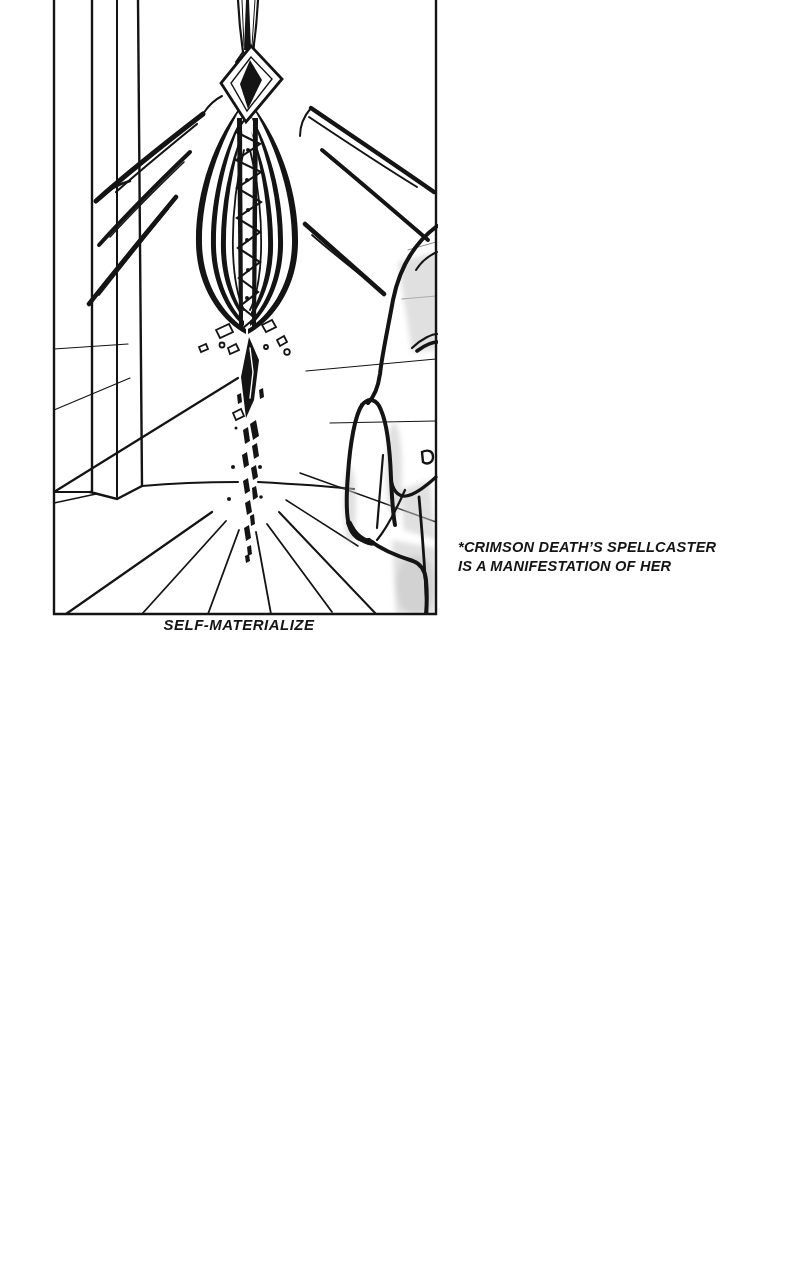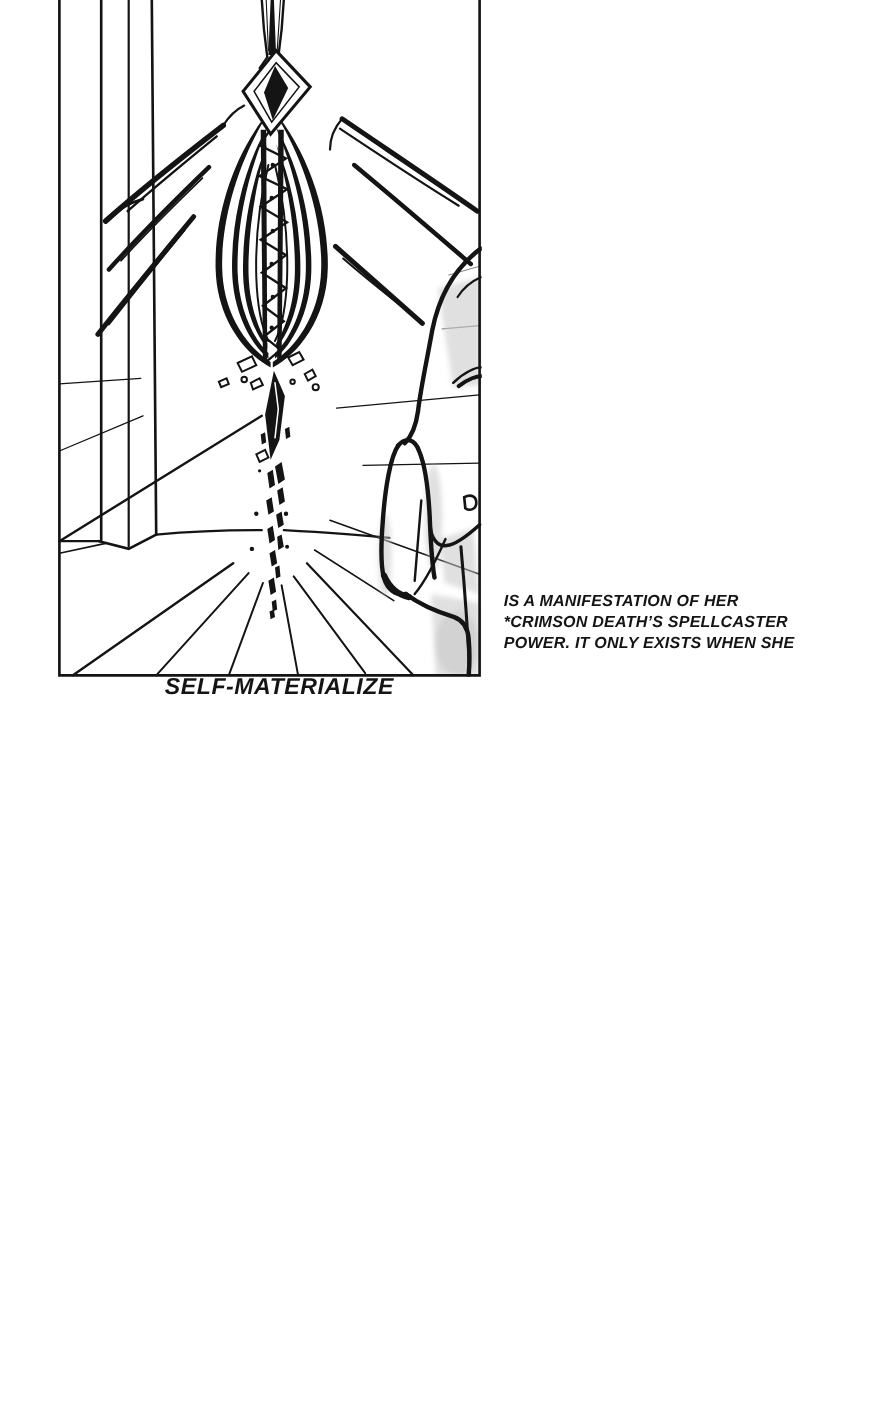--- a/index.html
+++ b/index.html
@@ -192,8 +192,8 @@
   <div class="caption">SELF-MATERIALIZE</div>
 
   <div class="footnote">
+    <div>*CRIMSON DEATH’S SPELLCASTER</div>
     <div>IS A MANIFESTATION OF HER</div>
-    <div>*CRIMSON DEATH’S SPELLCASTER</div>
     <div>POWER. IT ONLY EXISTS WHEN SHE</div>
   </div>
 

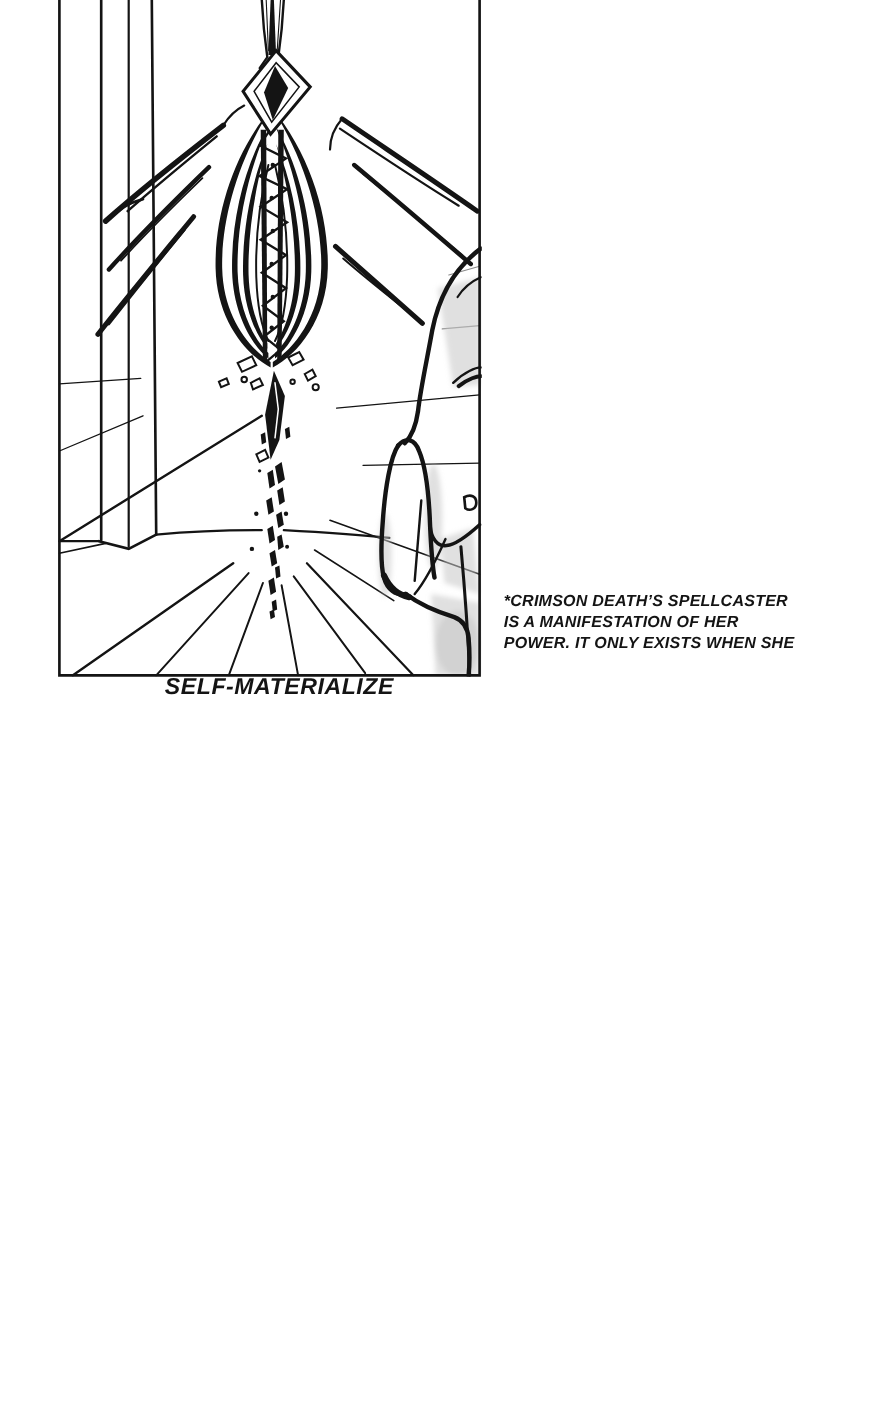--- a/index.html
+++ b/index.html
@@ -194,7 +194,6 @@
   <div class="footnote">
     <div>*CRIMSON DEATH’S SPELLCASTER</div>
     <div>IS A MANIFESTATION OF HER</div>
-    <div>POWER. IT ONLY EXISTS WHEN SHE</div>
   </div>
 
 </div>

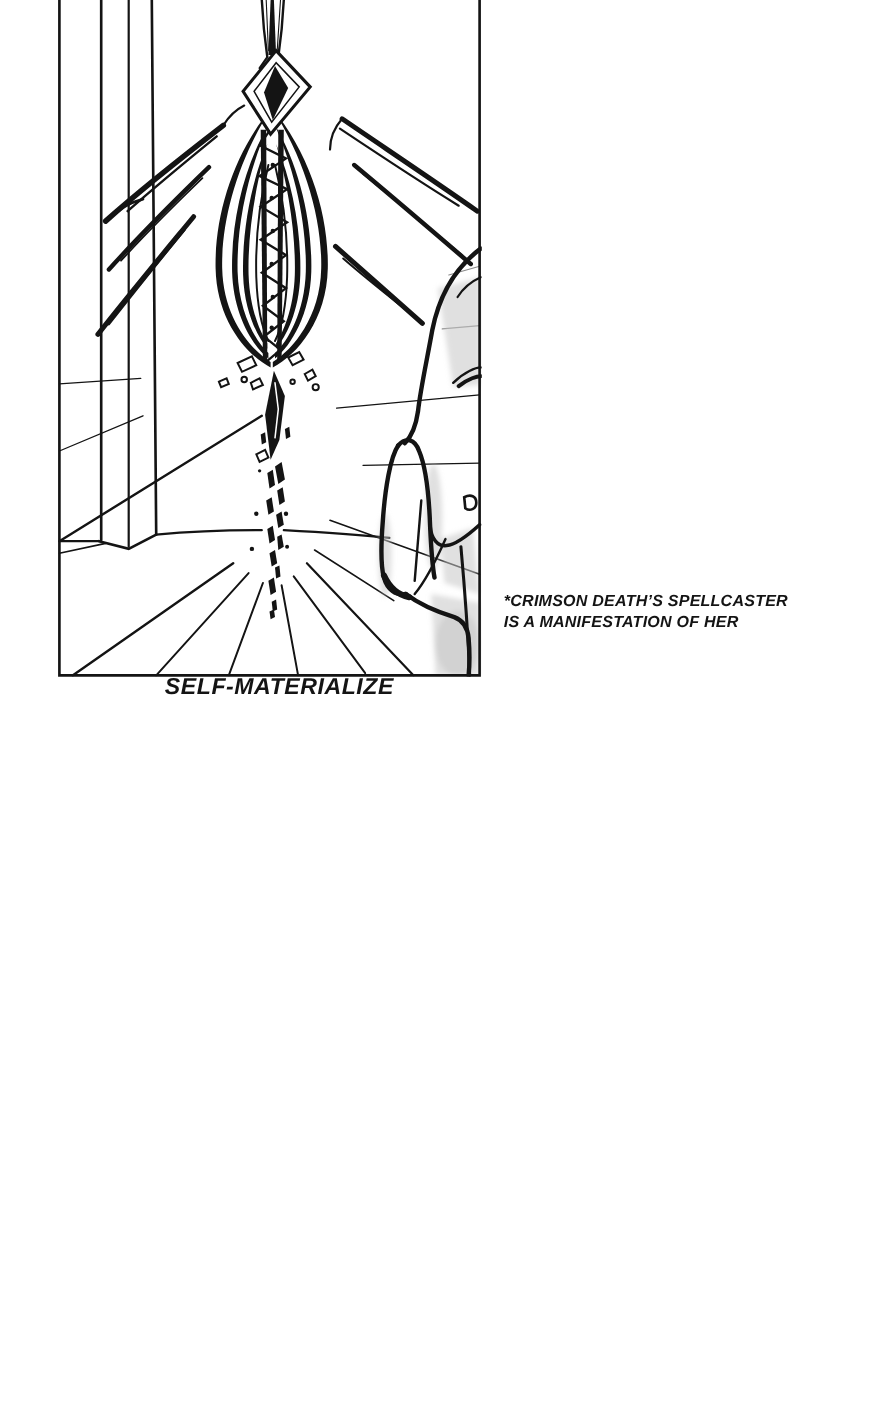--- a/index.html
+++ b/index.html
@@ -10,9 +10,9 @@
   .stage{position:relative;width:800px;height:1280px;background:#ffffff;}
   .art{position:absolute;left:0;top:0;width:800px;height:1280px;display:block;}
   .caption{
-    position:absolute;left:63px;top:616px;width:382px;
+    position:absolute;left:48px;top:616px;width:382px;
     text-align:center;
-    font-style:italic;font-weight:700;font-size:21px;line-height:18px;
+    font-style:italic;font-weight:700;font-size:15px;line-height:18px;
     letter-spacing:0.5px;color:#141414;white-space:nowrap;
   }
   .footnote{

